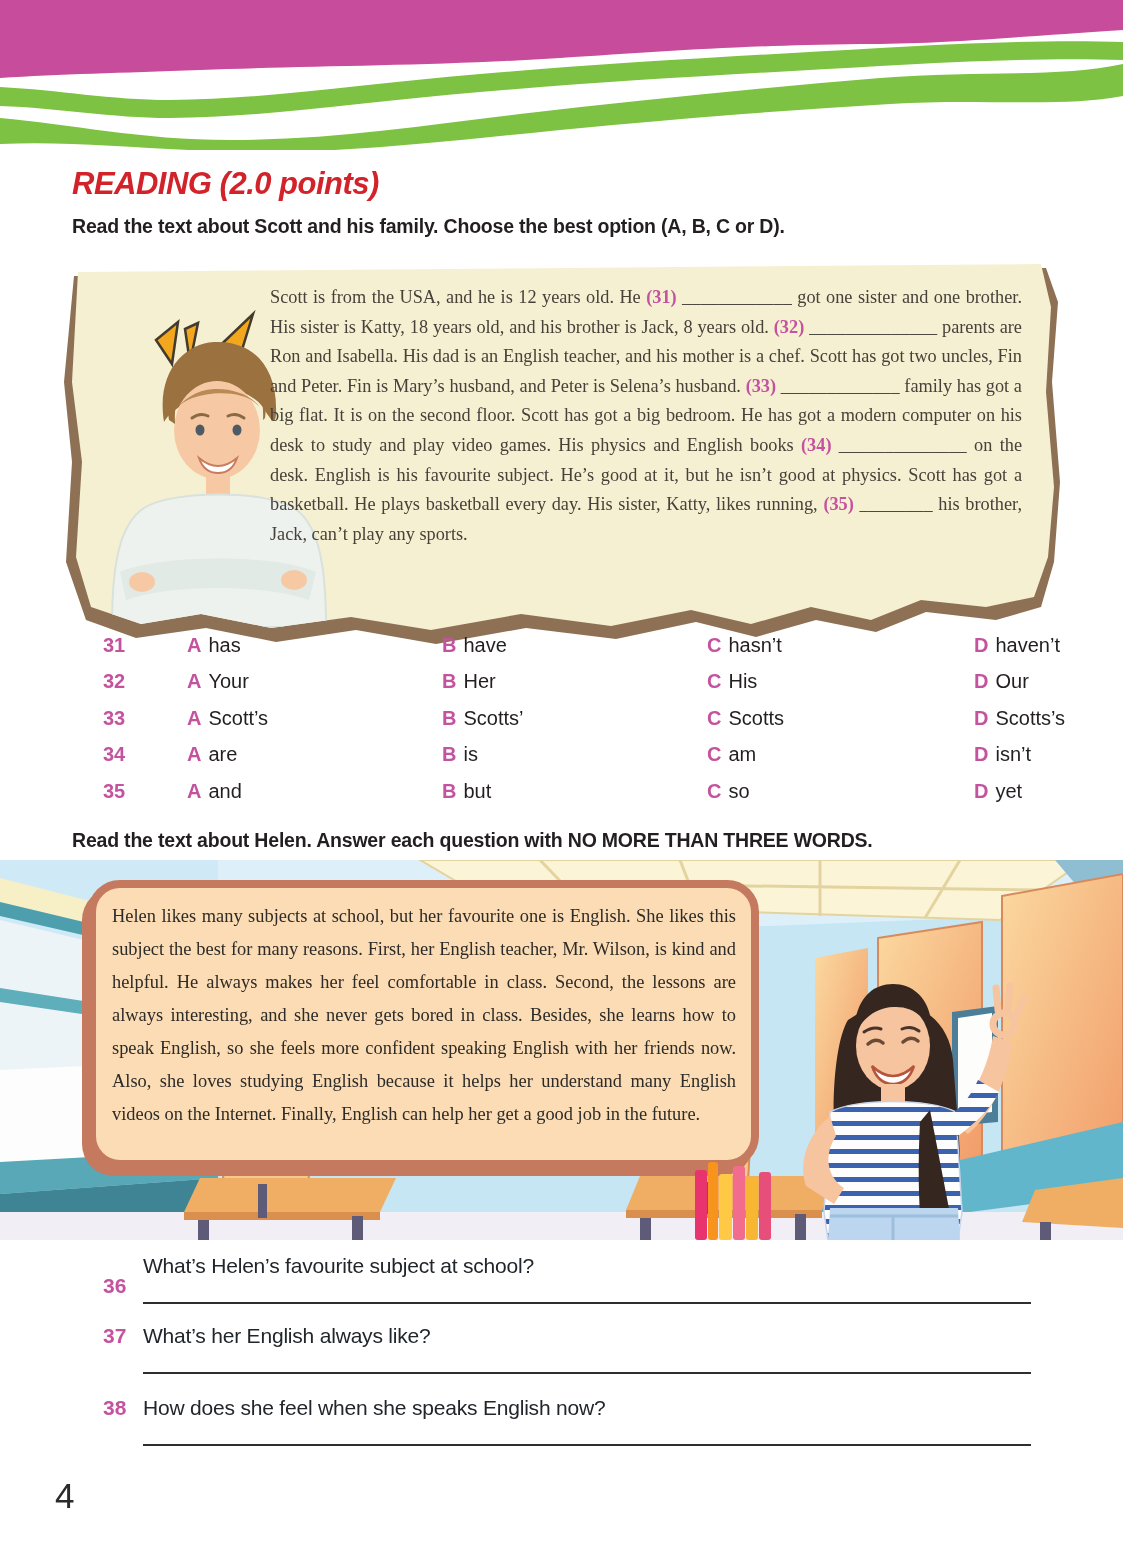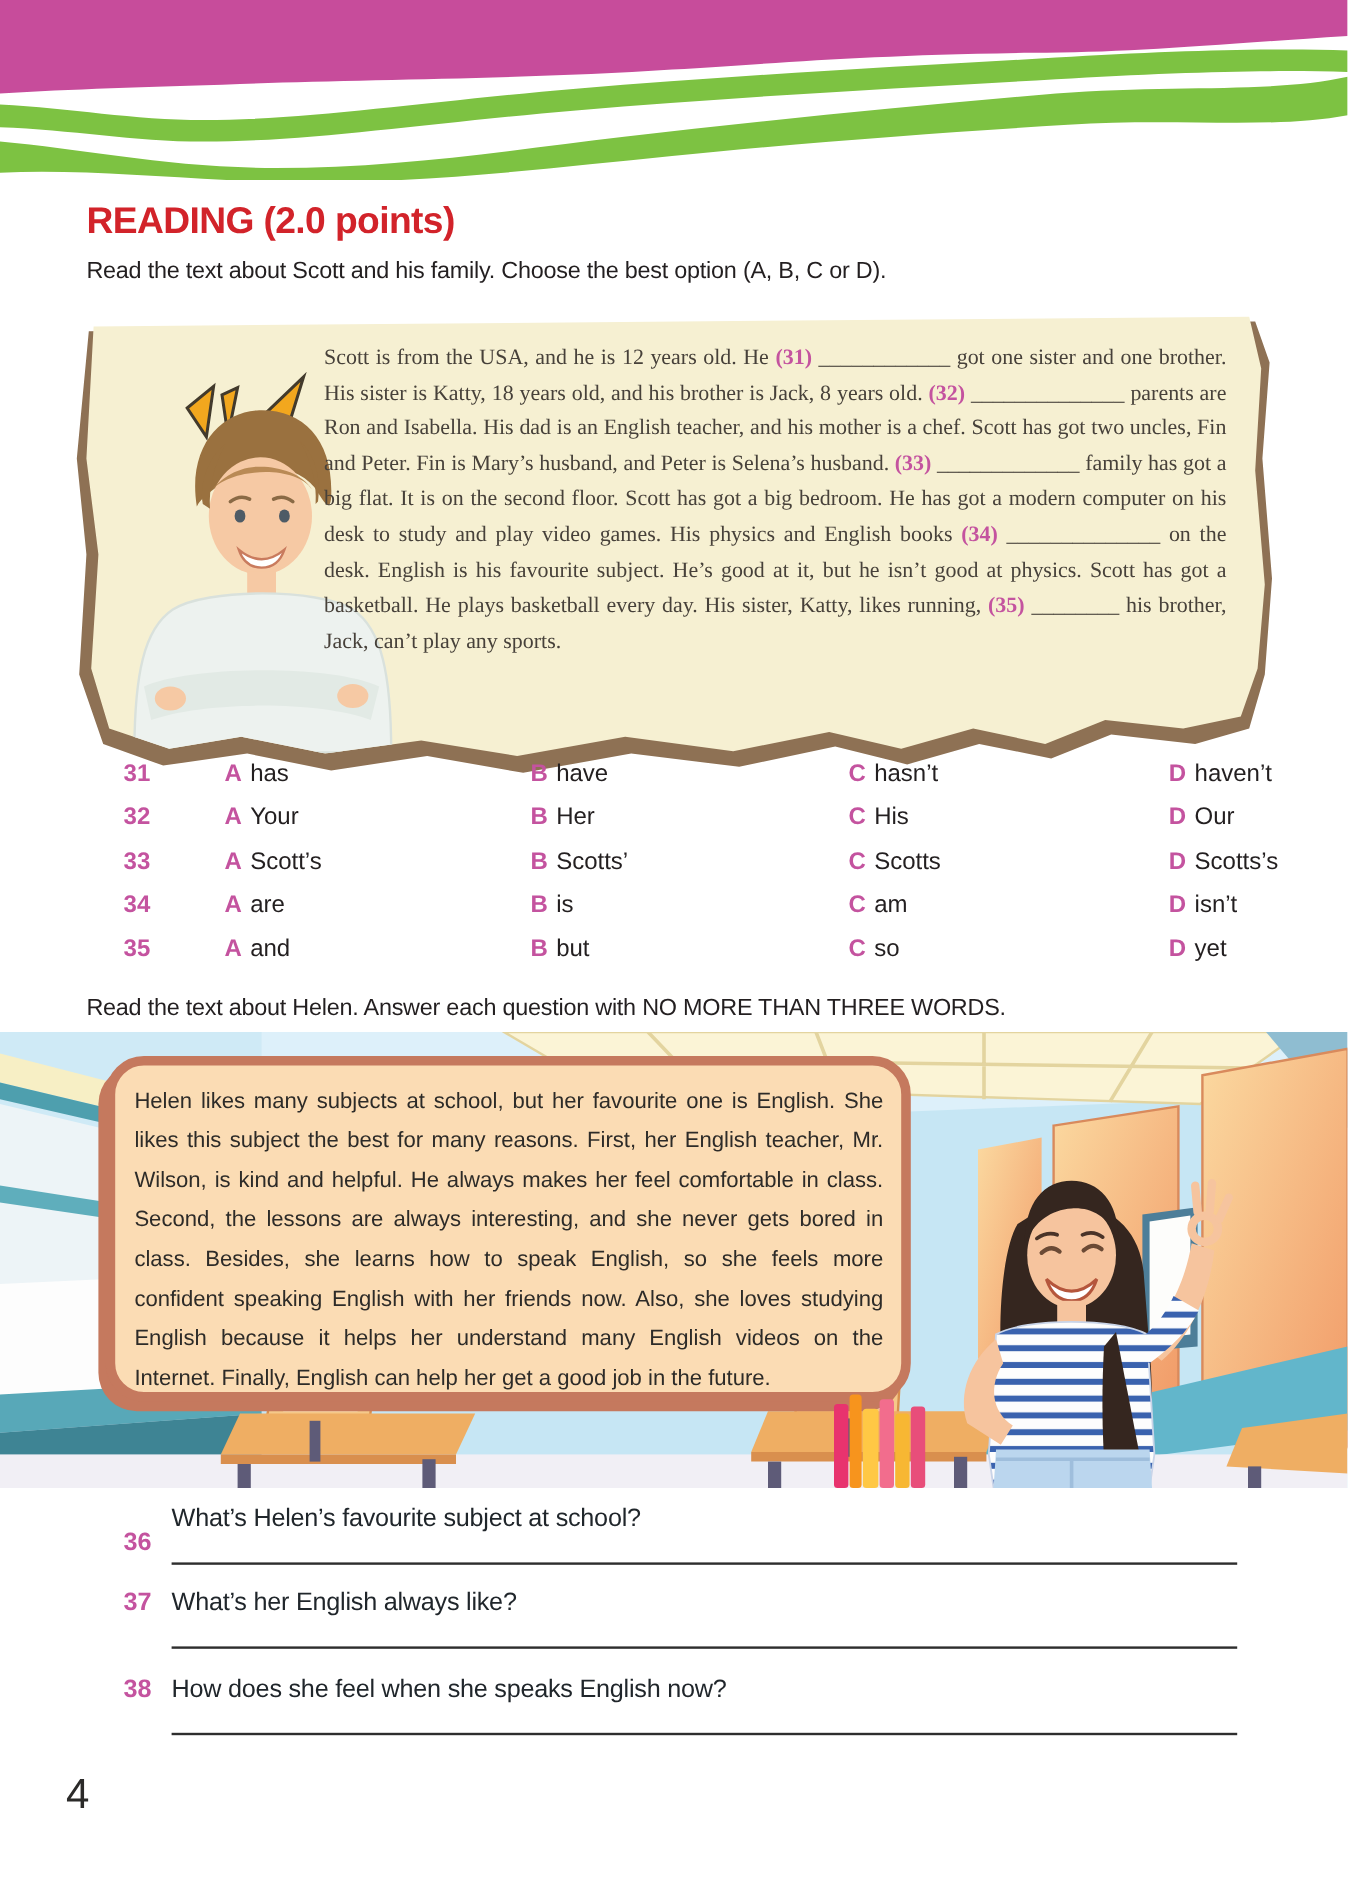--- a/index.html
+++ b/index.html
@@ -18,7 +18,7 @@
   #top-waves{left:0;top:0;width:1123px;height:150px;}
 
   
-  .reading-title{left:72px;top:166px;font-size:31px;font-weight:bold;color:var(--heading_red);letter-spacing:-0.5px;}
+  .reading-title{left:72px;top:166px;font-size:31px;font-weight:bold;color:var(--heading_red);letter-spacing:-0.5px;font-style:italic;}
   .instruction{font-size:19.5px;font-weight:normal;color:var(--text_dark);letter-spacing:-0.2px;}
   #instr1{left:72px;top:215px;}
   #instr2{left:72px;top:829px;}

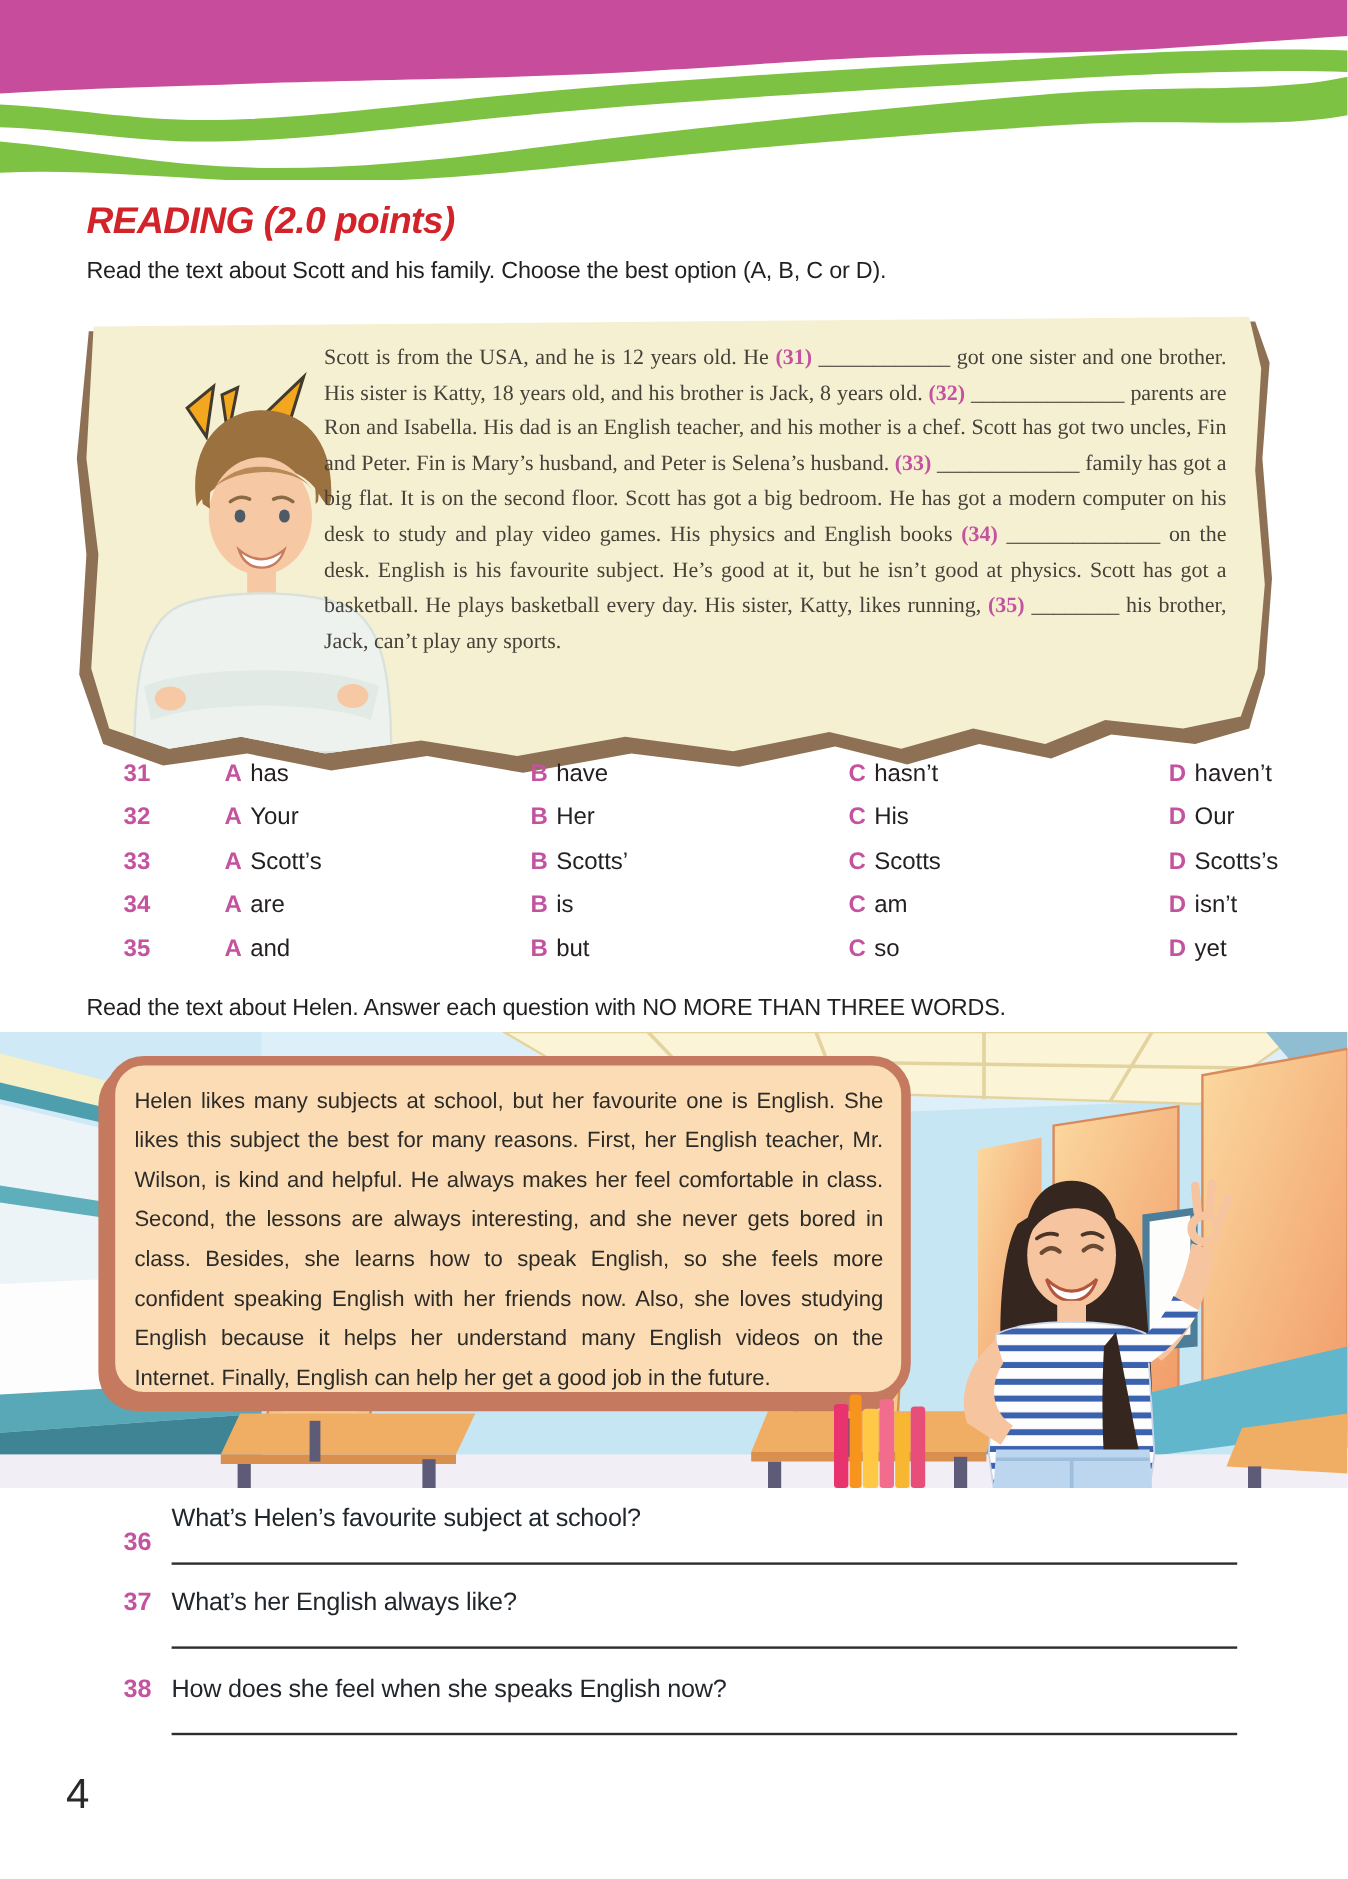--- a/index.html
+++ b/index.html
@@ -19,7 +19,7 @@
 
   
   .reading-title{left:72px;top:166px;font-size:31px;font-weight:bold;color:var(--heading_red);letter-spacing:-0.5px;font-style:italic;}
-  .instruction{font-size:19.5px;font-weight:normal;color:var(--text_dark);letter-spacing:-0.2px;}
+  .instruction{font-size:19.5px;font-weight:bold;color:var(--text_dark);letter-spacing:-0.2px;}
   #instr1{left:72px;top:215px;}
   #instr2{left:72px;top:829px;}
 

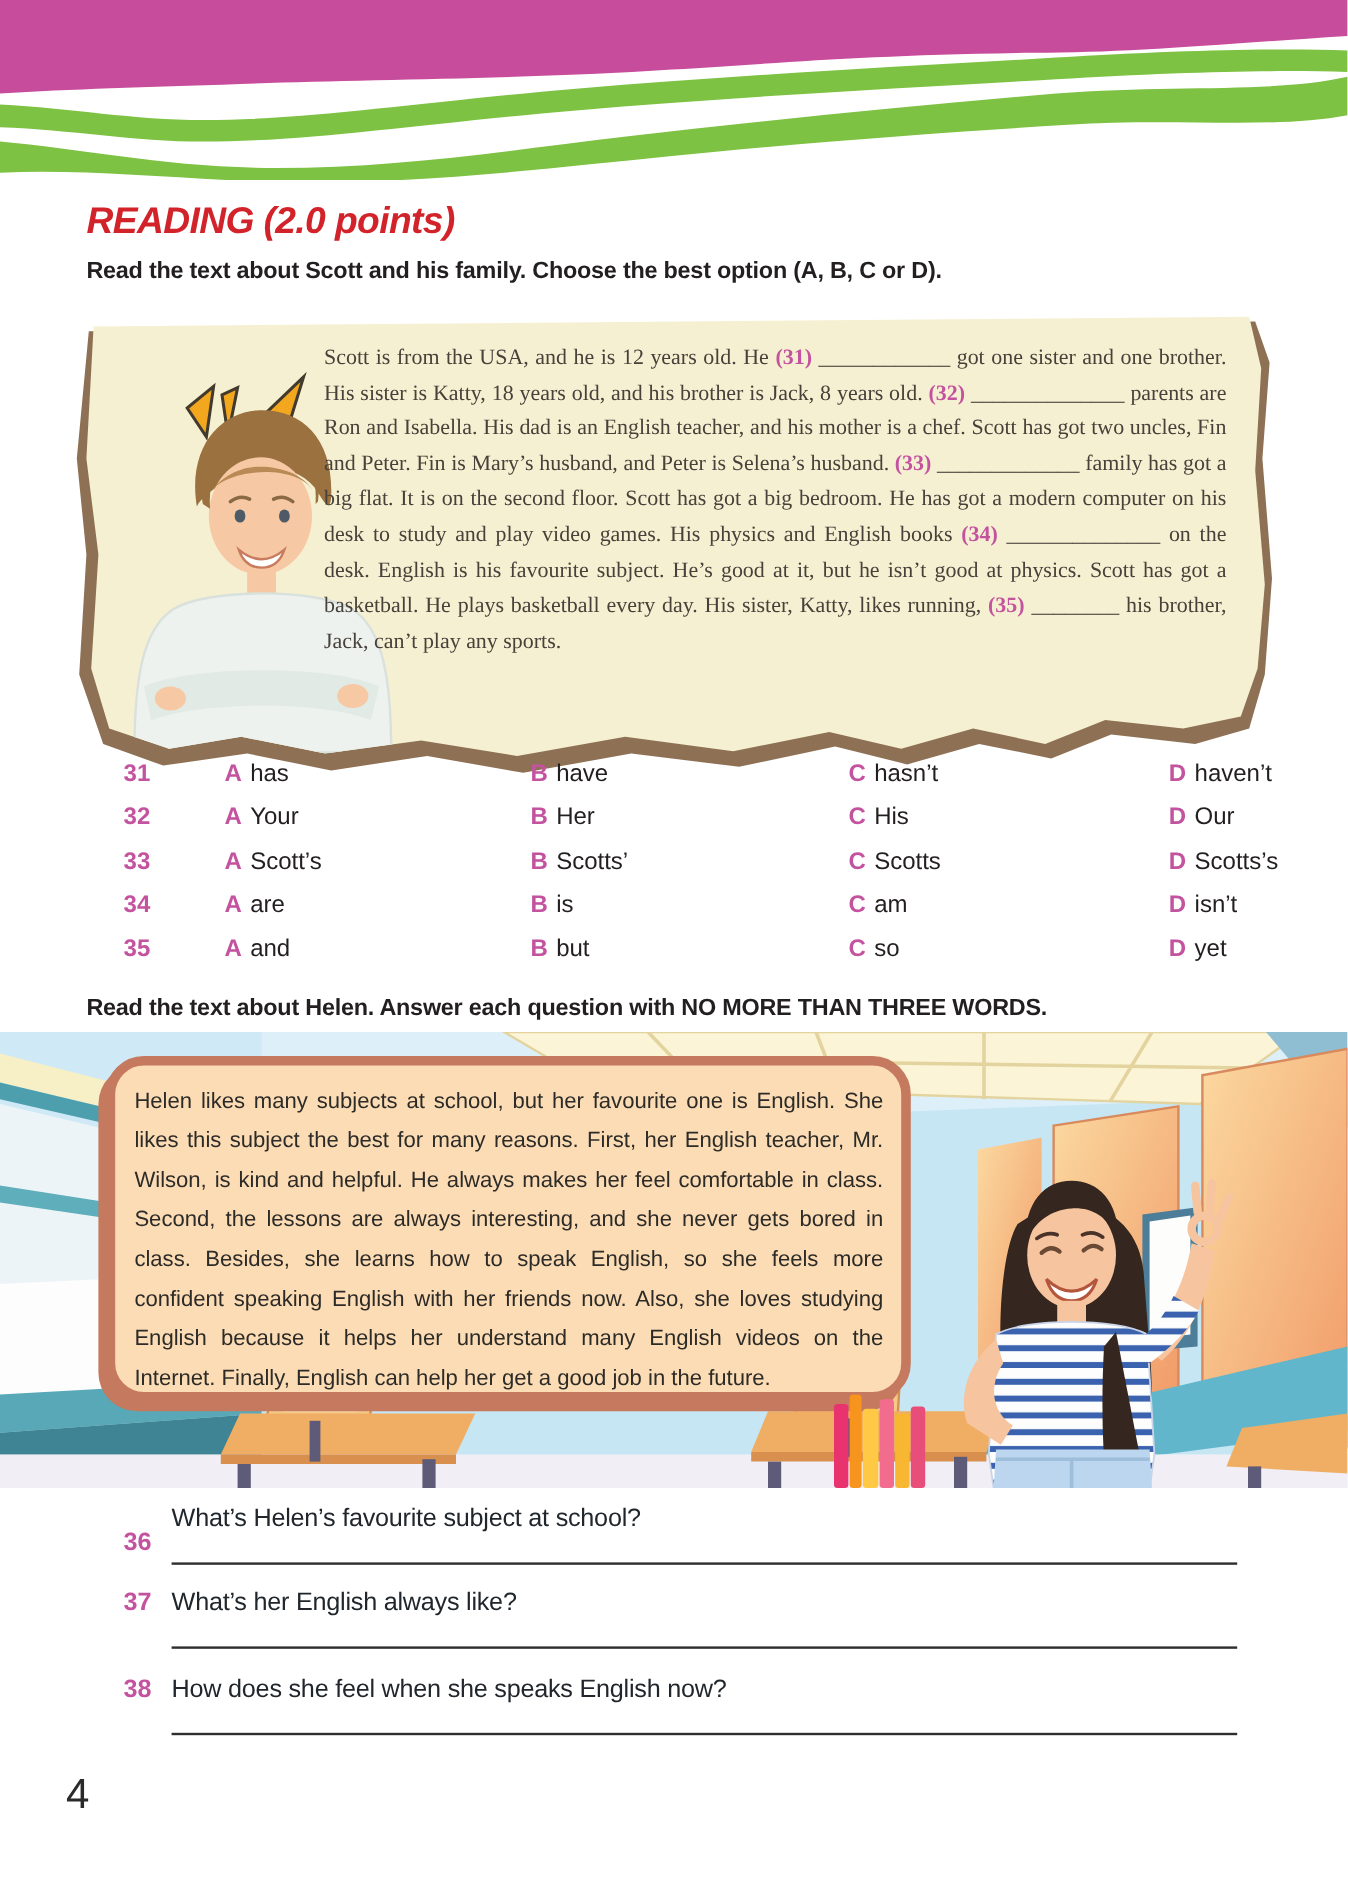--- a/index.html
+++ b/index.html
@@ -49,7 +49,7 @@
   }
   #helen-text{
     position:absolute;left:16px;top:12px;width:624px;
-    font-family:Liberation Sans, sans-serif;font-size:18.4px;line-height:33px;
+    font-family:Liberation Serif, serif;font-size:18.4px;line-height:33px;
     text-align:justify;color:#2D2B28;
   }
   #books-svg{left:693px;top:1158px;width:90px;height:82px;}

